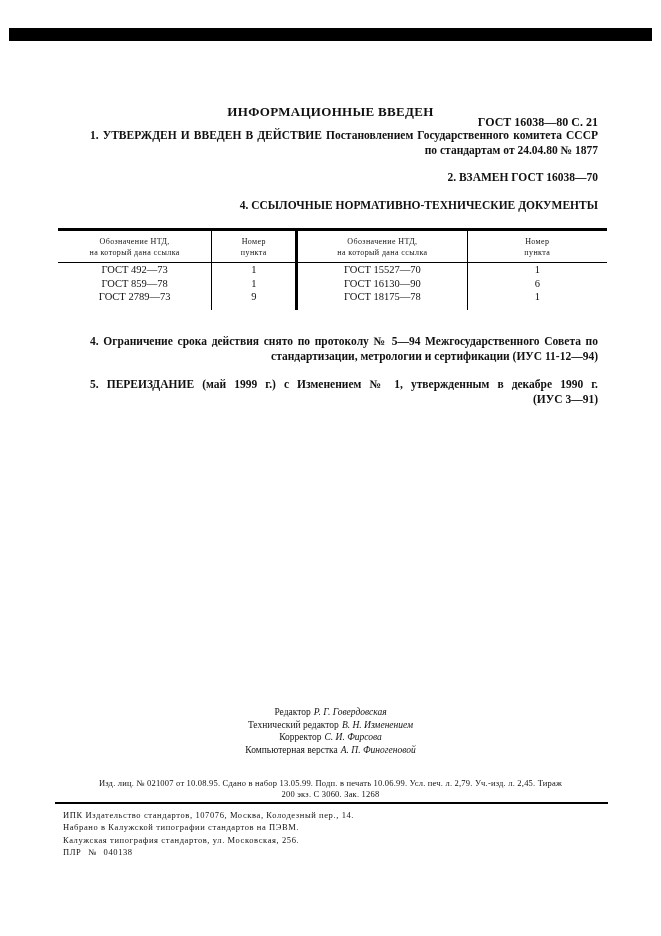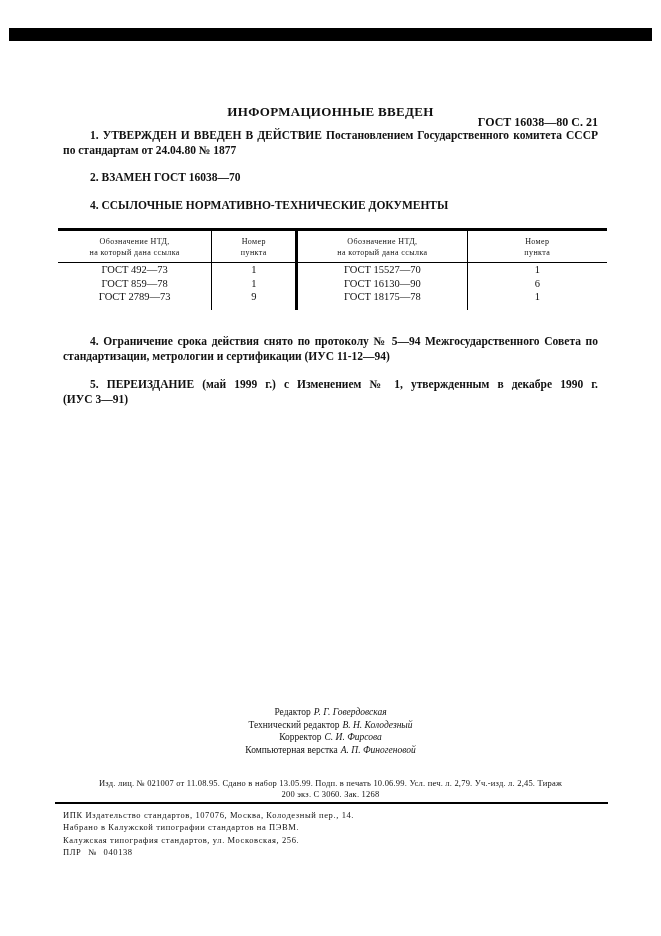--- a/index.html
+++ b/index.html
@@ -44,7 +44,7 @@
     font-size: 11.5px; font-weight: bold;
     line-height: 15px;
   }
-  .clause .line { display: block; }
+  .clause .line { display: block; text-align: right; }
   .clause .justify-line {
     text-align: justify;
     text-align-last: justify;

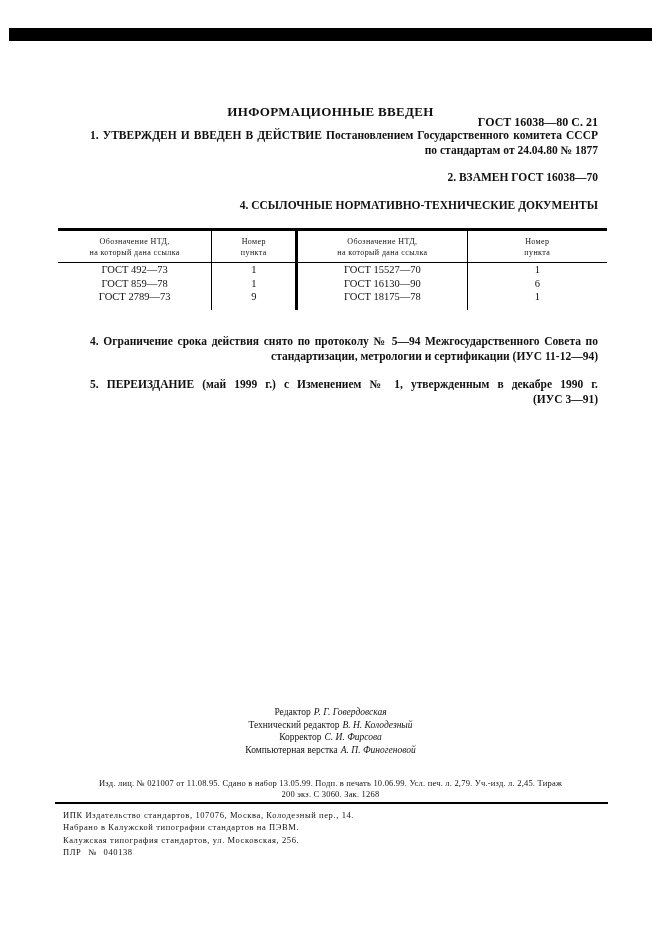--- a/index.html
+++ b/index.html
@@ -205,7 +205,7 @@
       <span class="credit-role">Редактор</span><span class="credit-name">Р. Г. Говердовская</span>
     </div>
     <div>
-      <span class="credit-role">Технический редактор</span><span class="credit-name">В. Н. Колодезный</span>
+      <span class="credit-role">Технический редактор</span><span class="credit-name">В. Н. Изменением</span>
     </div>
     <div>
       <span class="credit-role">Корректор</span><span class="credit-name">С. И. Фирсова</span>

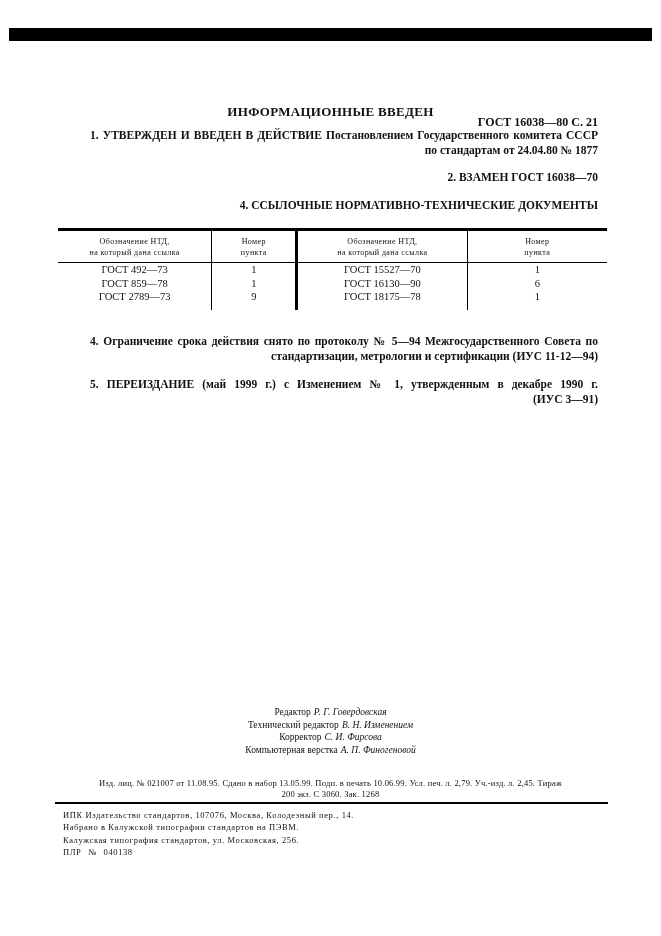--- a/index.html
+++ b/index.html
@@ -216,7 +216,7 @@
   </div>
 
   <div class="imprint">
-    <span class="line">Изд. лиц. № 021007 от 11.08.95. Сдано в набор 13.05.99. Подп. в печать 10.06.99. Усл. печ. л. 2,79. Уч.-изд. л. 2,45. Тираж</span>
+    <span class="line">Изд. лиц. № 021007 от 10.08.95. Сдано в набор 13.05.99. Подп. в печать 10.06.99. Усл. печ. л. 2,79. Уч.-изд. л. 2,45. Тираж</span>
     <span class="line">200 экз. С 3060. Зак. 1268</span>
   </div>
 

